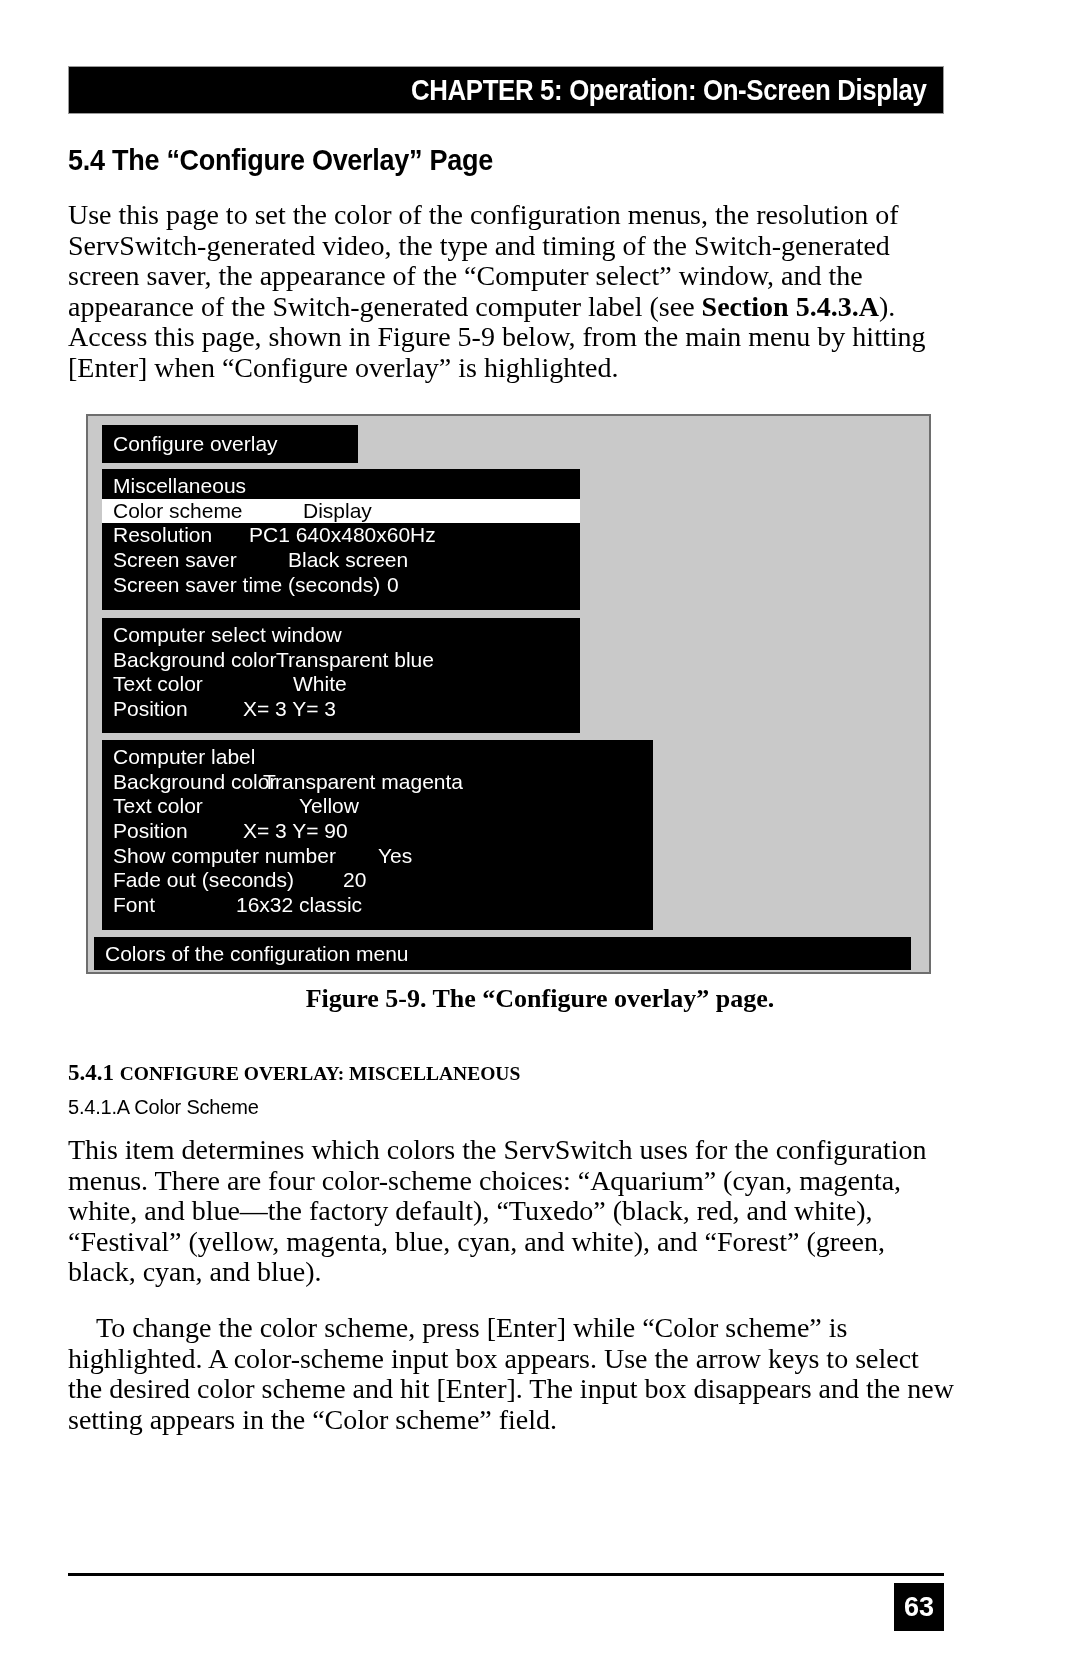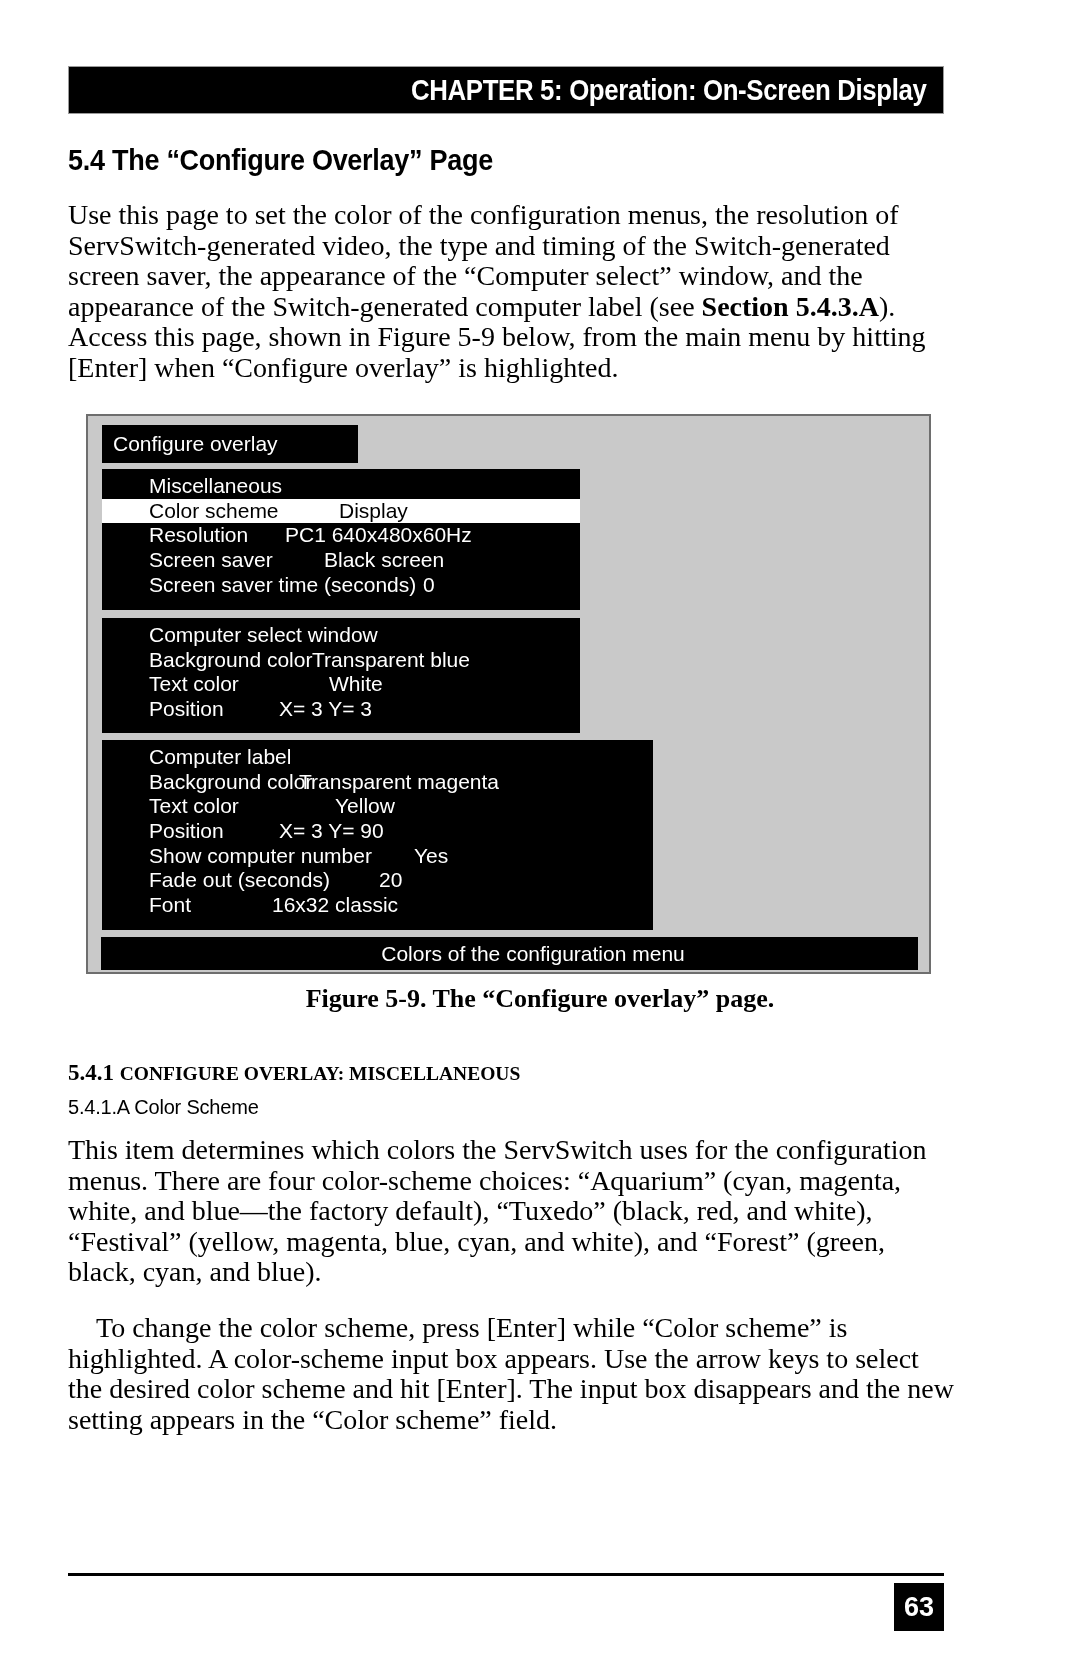--- a/index.html
+++ b/index.html
@@ -119,7 +119,6 @@
   }
   .osd-row .lbl {
     display: inline-block;
-    margin-left: 36px;
   }
   .osd-row .val {
     display: inline-block;

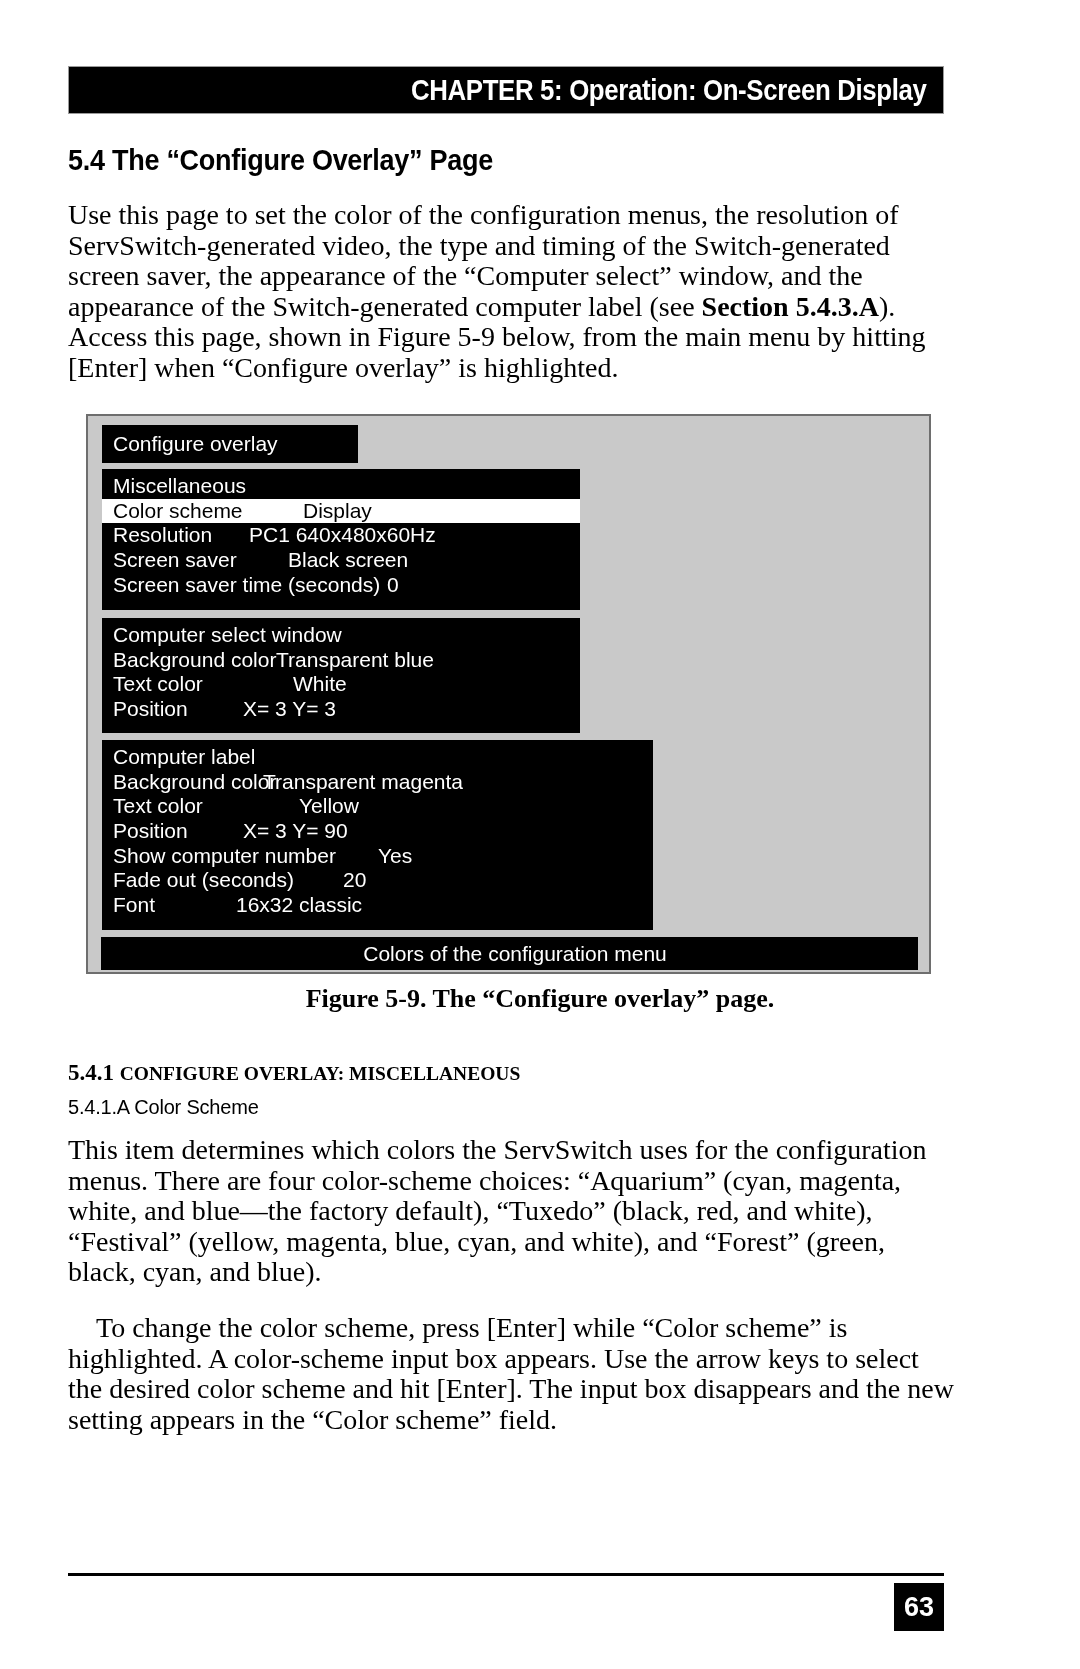--- a/index.html
+++ b/index.html
@@ -148,14 +148,13 @@
     height: 190px;
   }
   #panel-colors {
-    left: 13px;
+    left: 6px;
     top: 521px;
     width: 817px;
     height: 33px;
     padding: 0;
     display: flex;
     align-items: center;
-    justify-content: center;
   }
   #panel-colors .osd-row {
     height: 33px;

